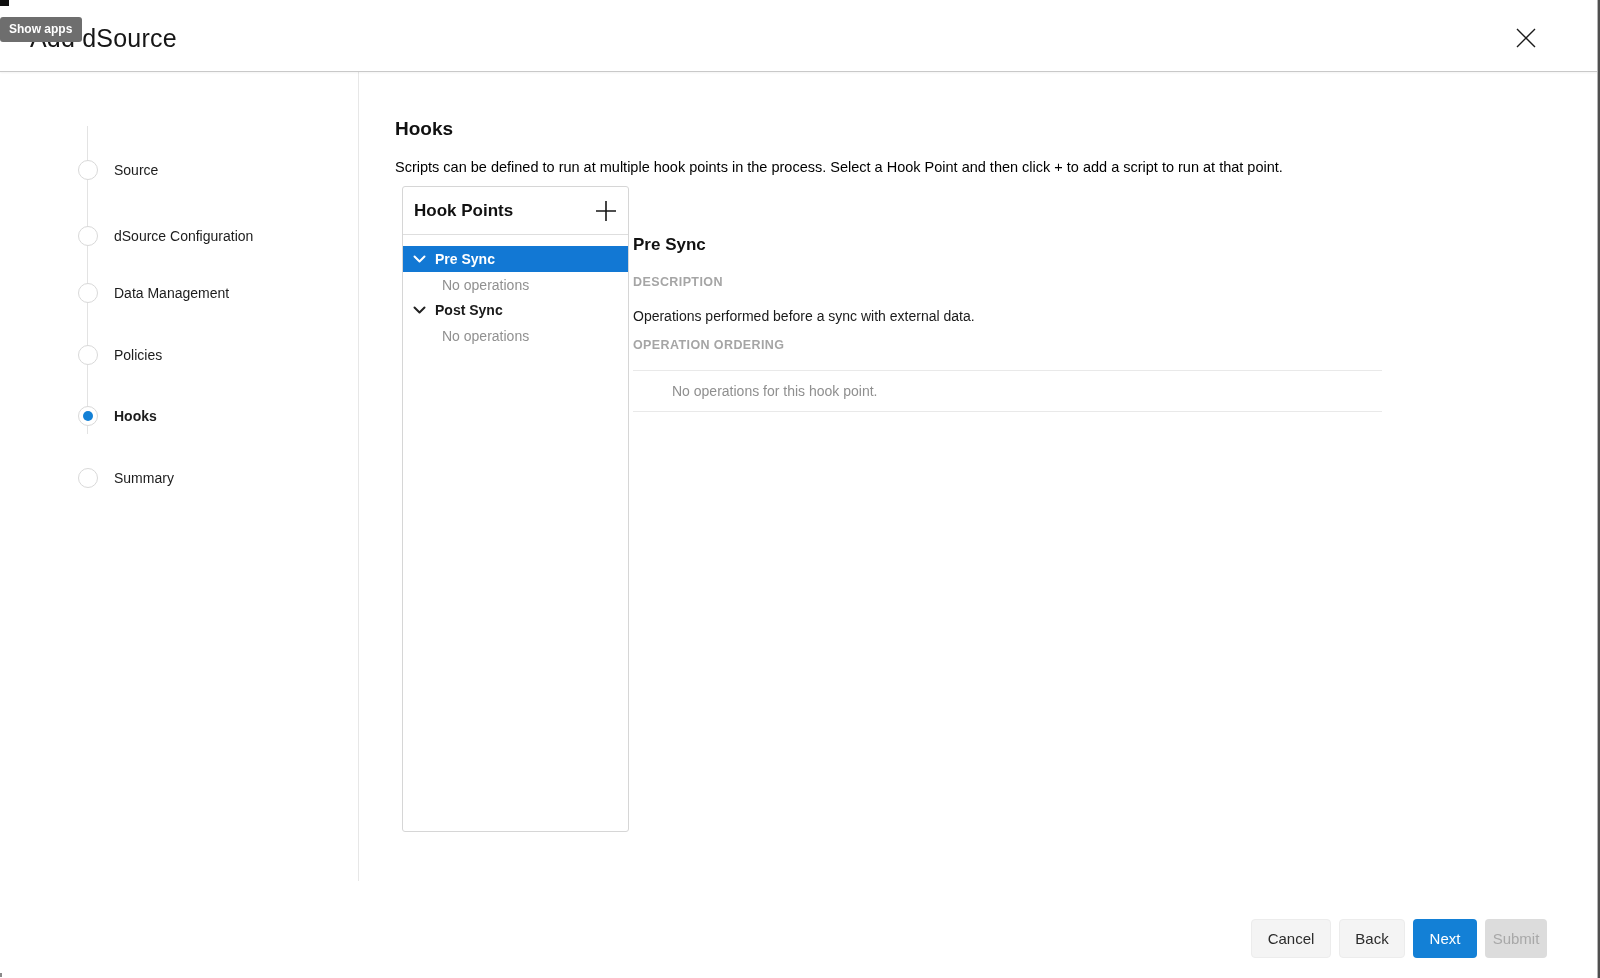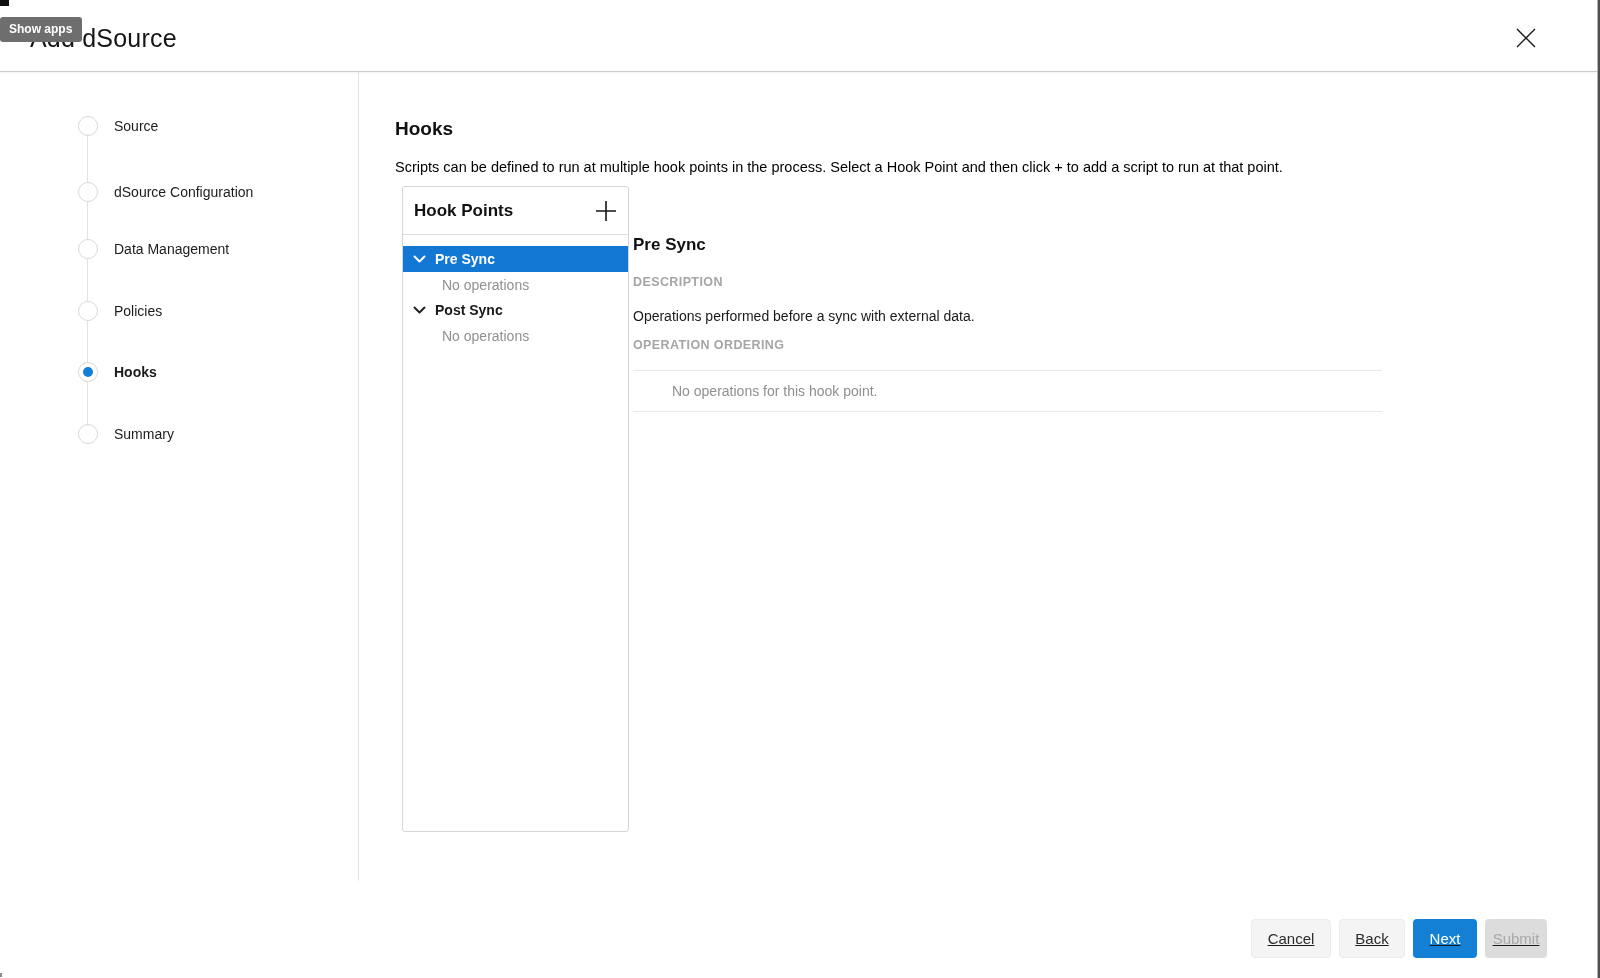--- a/index.html
+++ b/index.html
@@ -50,7 +50,7 @@
   .step-connector {
     position:absolute; left:87px; top:54px; width:1px; height:308px; background:#e3e3e3;
   }
-  .step { position:absolute; left:0; height:20px; width:100%; cursor:pointer; }
+  .step { position:absolute; left:0; height:20px; width:100%; cursor:pointer;margin-top:44px; }
   .step-0 { top:44px; } .step-1 { top:110px; } .step-2 { top:167px; }
   .step-3 { top:229px;padding-left:33px; } .step-4 { top:290px; } .step-5 { top:352px; }
   .step-circle {

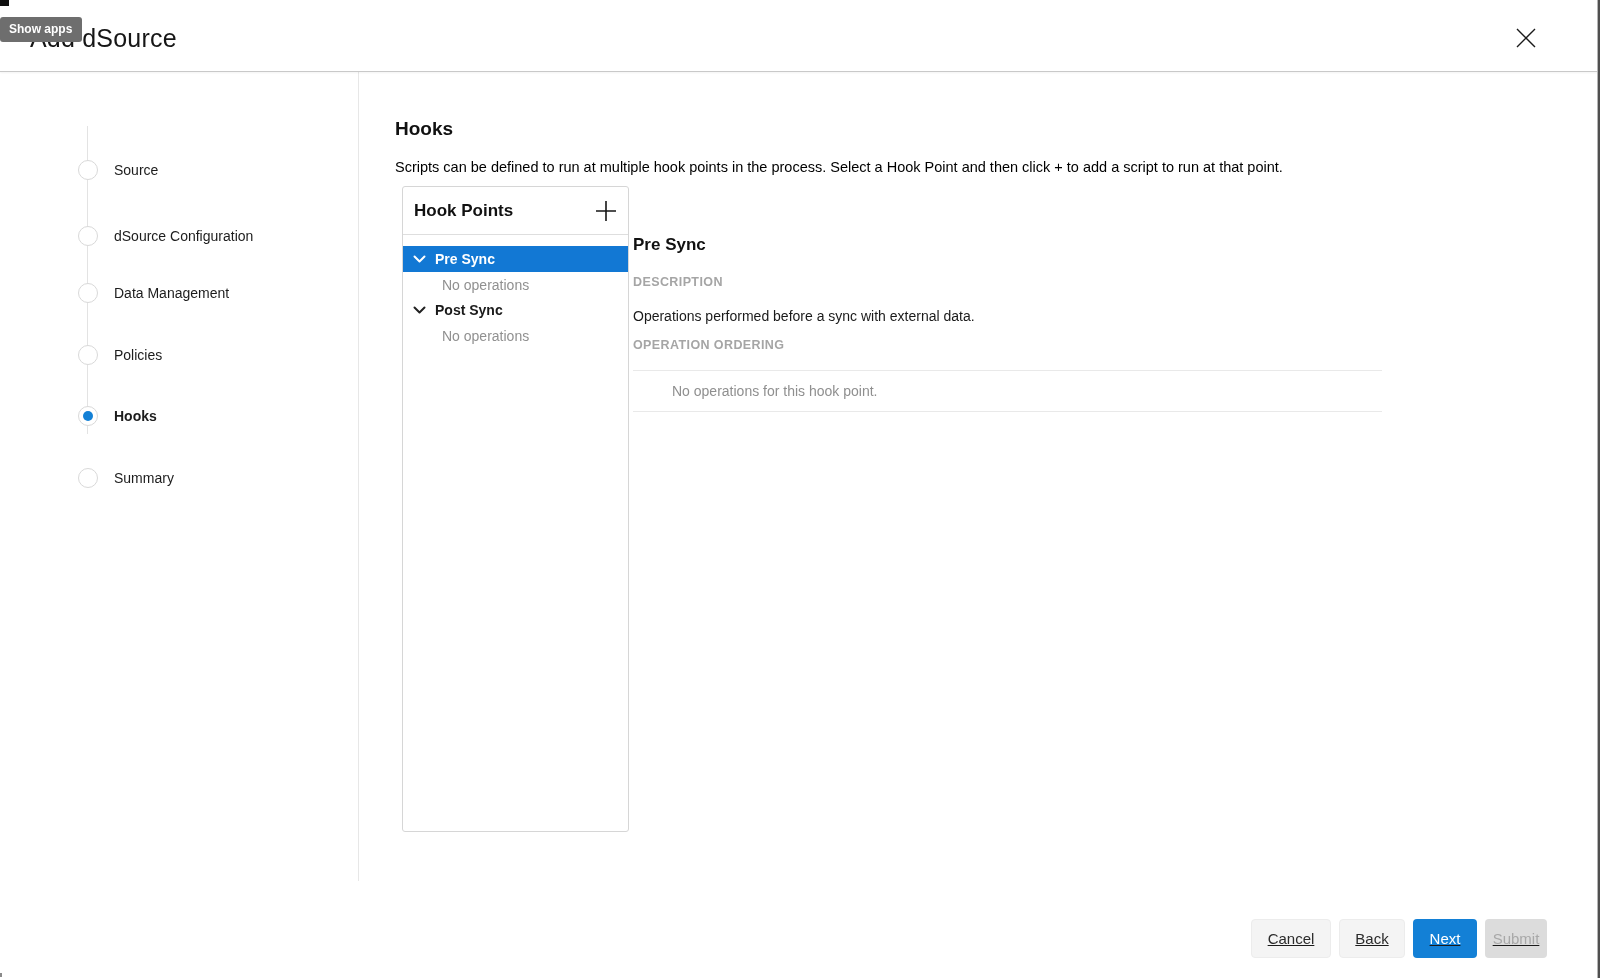--- a/index.html
+++ b/index.html
@@ -112,7 +112,7 @@
   
   .footer-actions {
     position:absolute; right:53px; bottom:20px;
-    display:flex; gap:8px; align-items:center; z-index:20;text-decoration:underline;
+    display:flex; gap:8px; align-items:center; z-index:20;
   }
   .btn {
     height:39px; border-radius:4px; font-size:15px;

